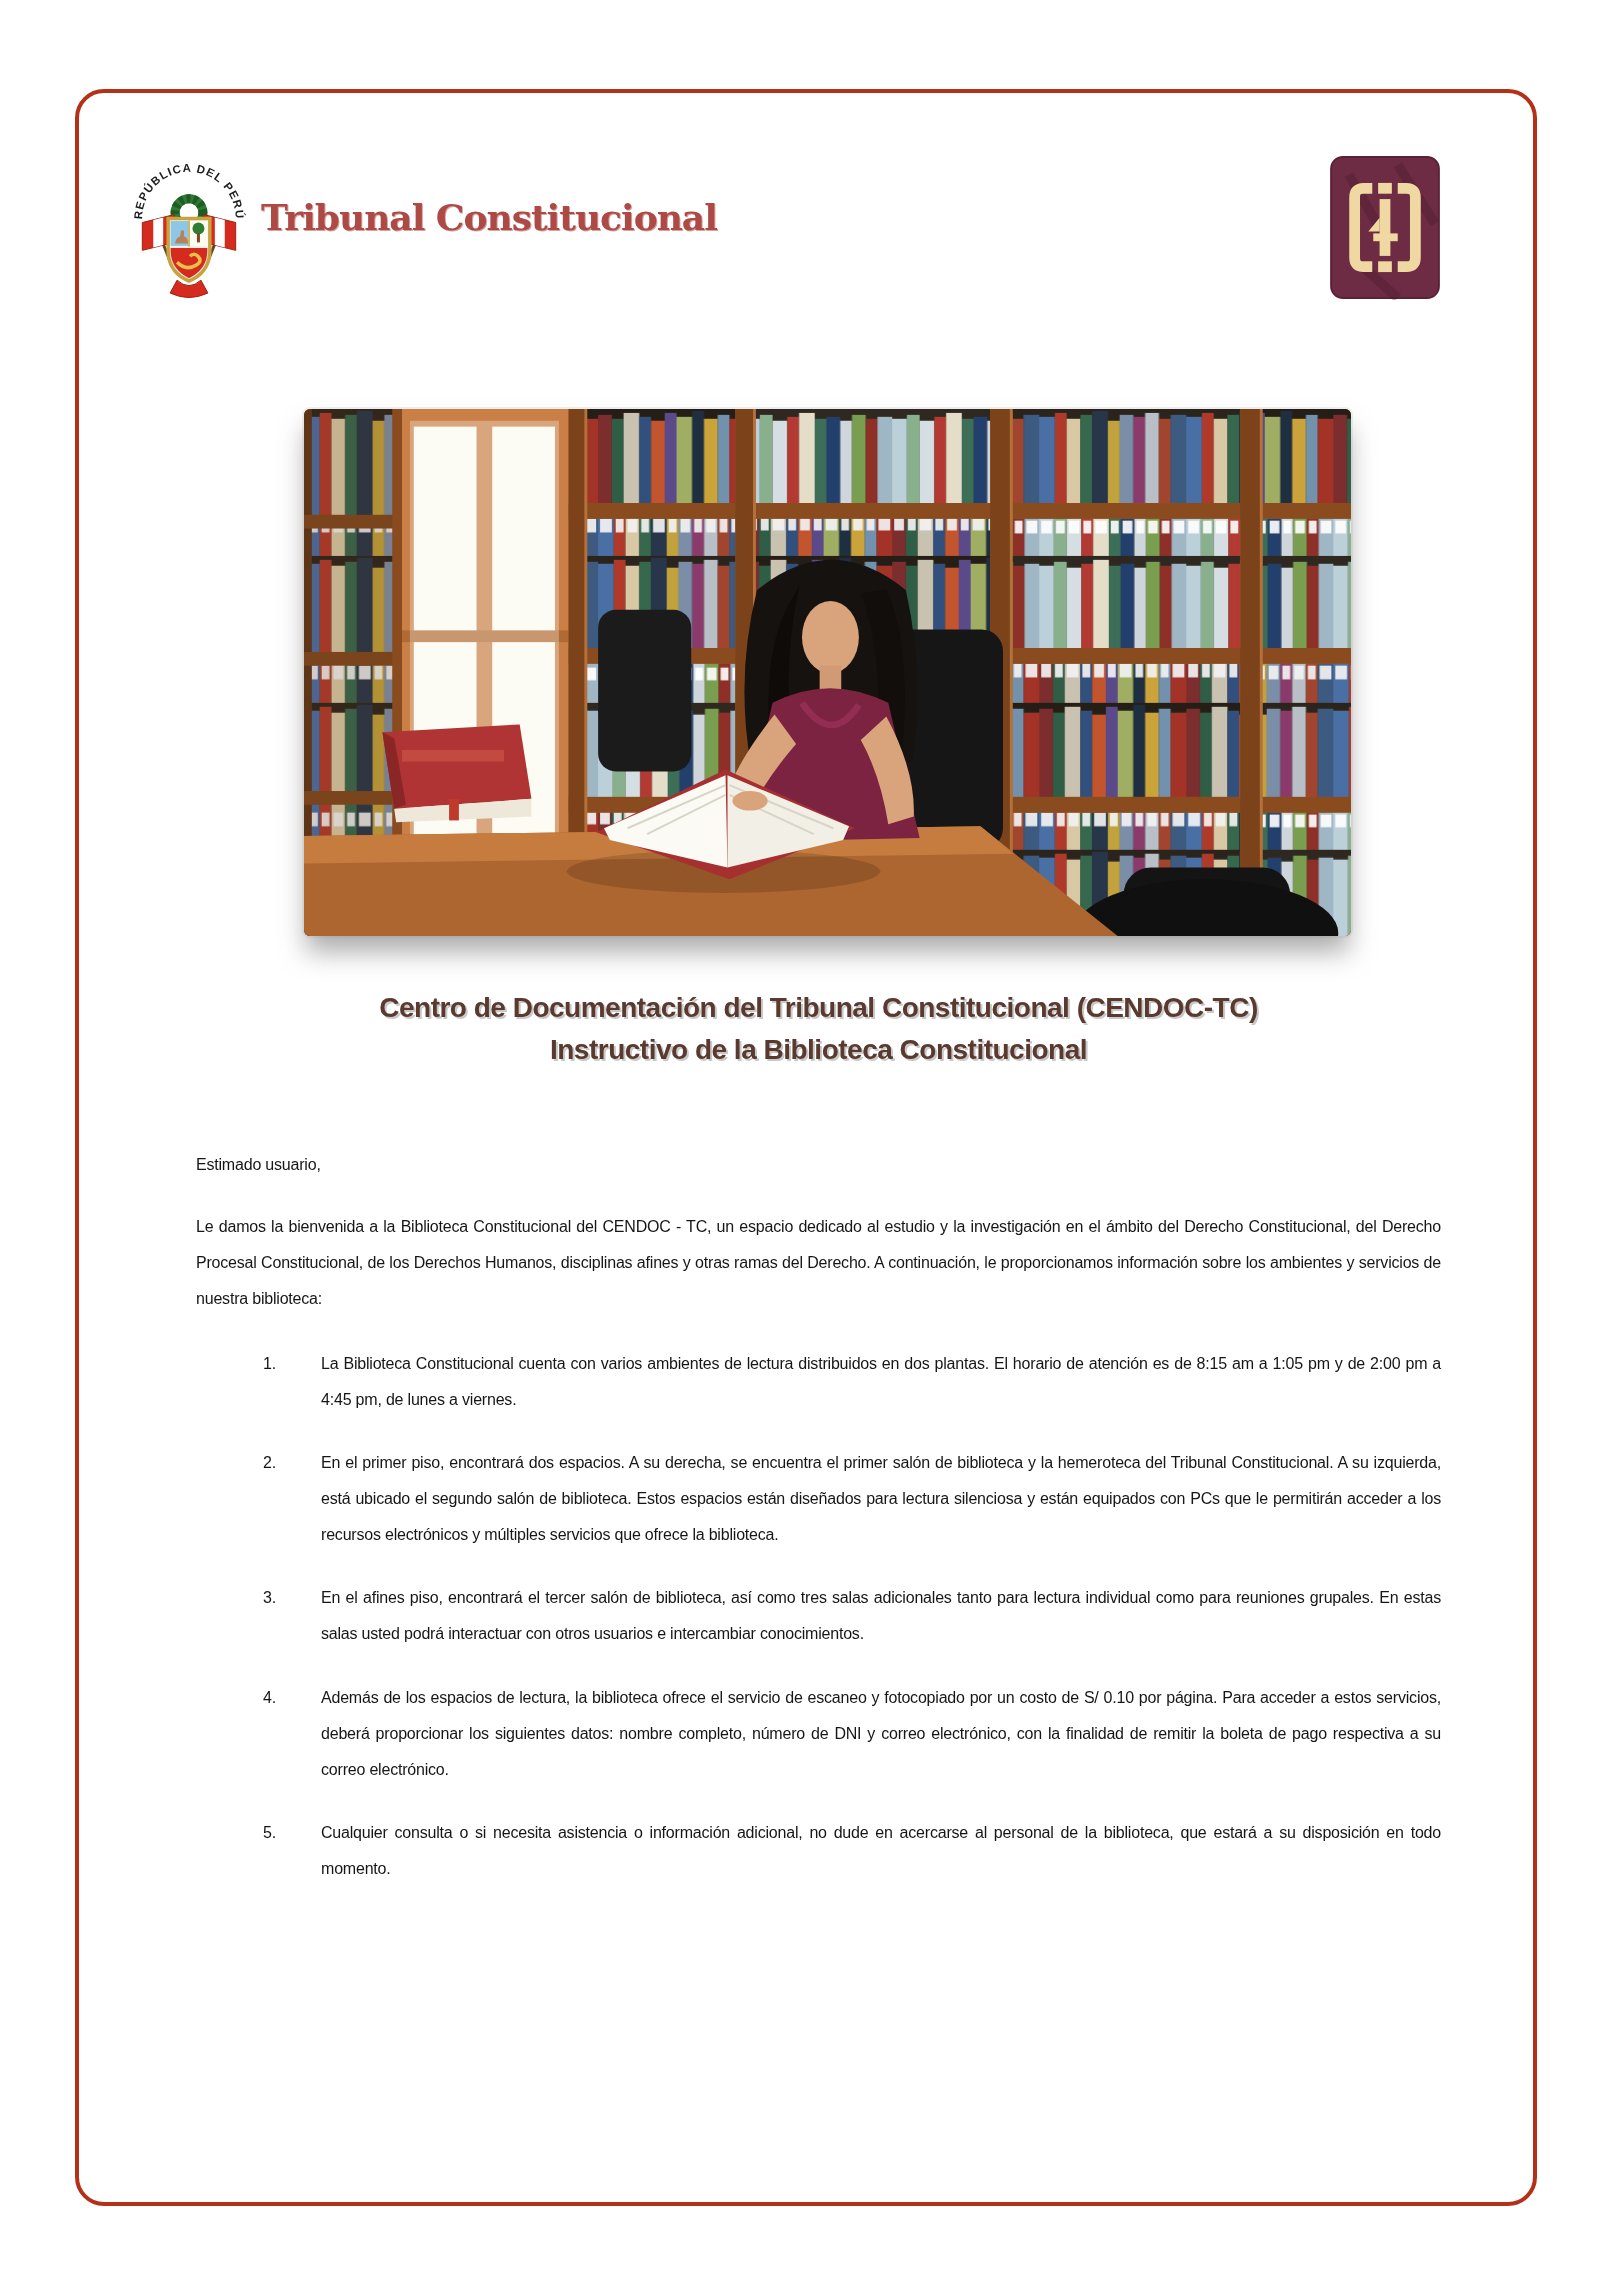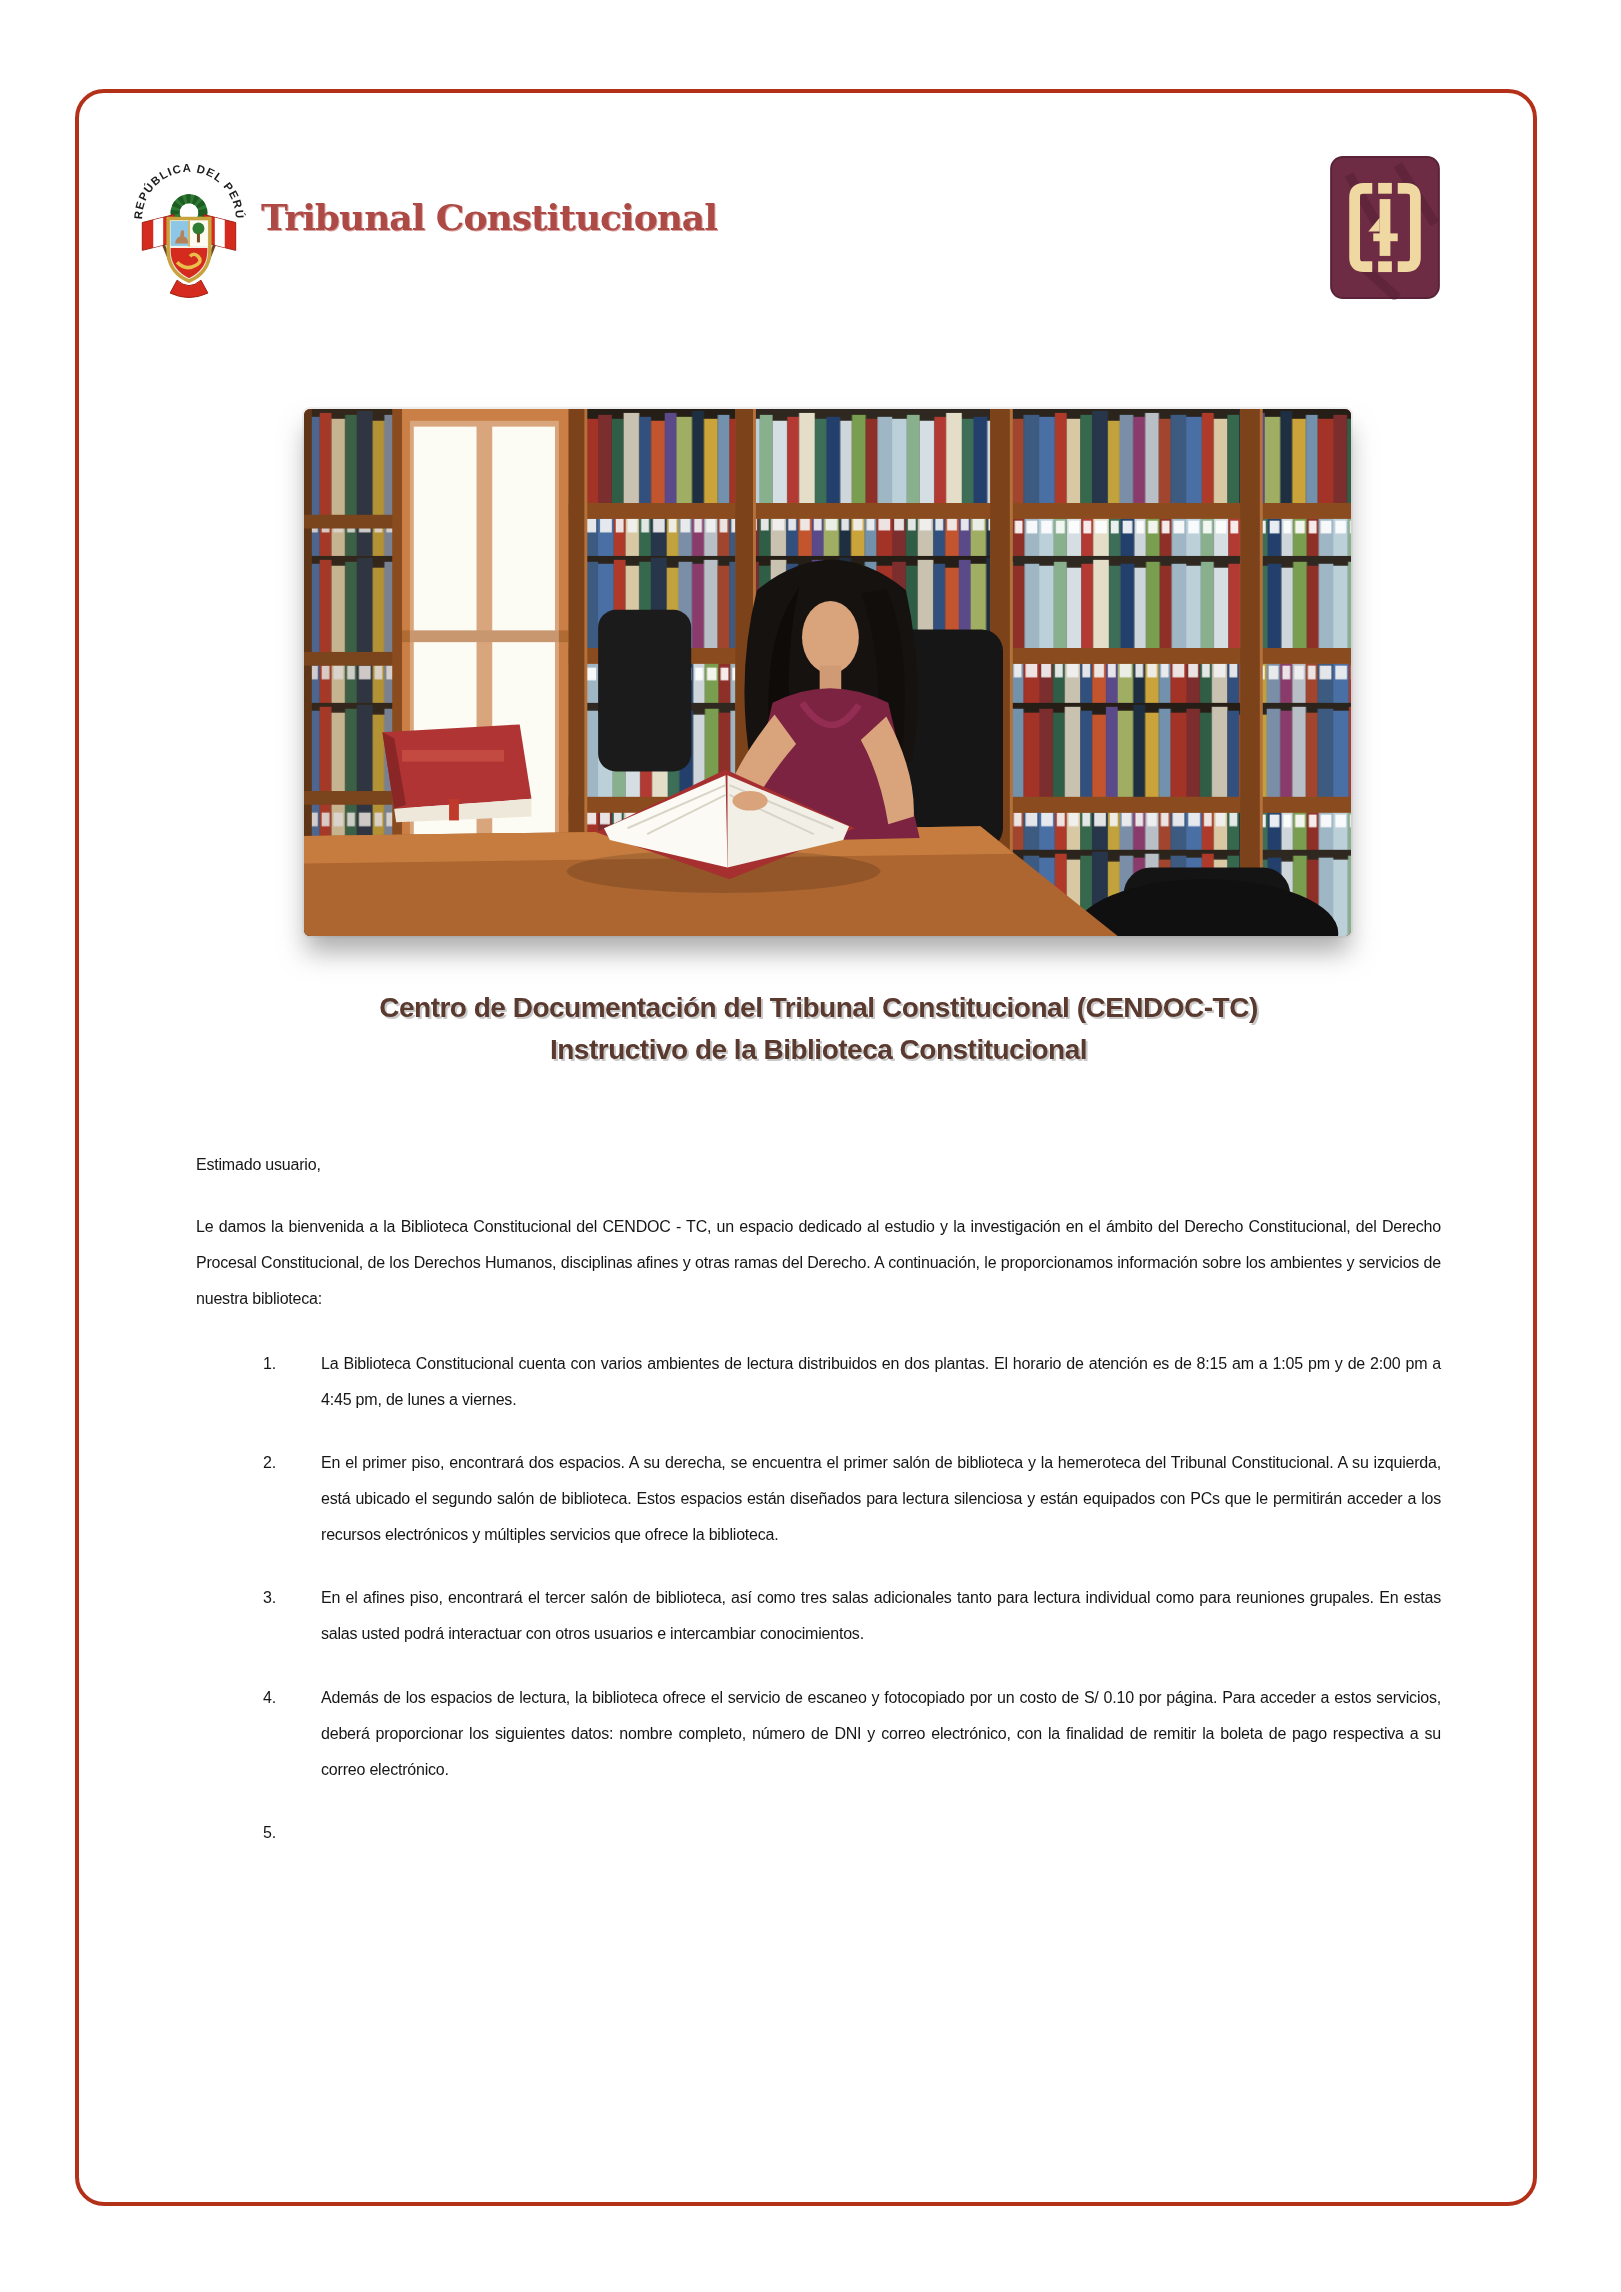--- a/index.html
+++ b/index.html
@@ -297,6 +297,7 @@
       </div>
       <div class="item">
         <span class="num">5.</span>
+        <span class="itext">Cualquier consulta o si necesita asistencia o información adicional, no dude en acercarse al personal de la biblioteca, que estará a su disposición en todo momento.</span>
       </div>
     </div>
 

